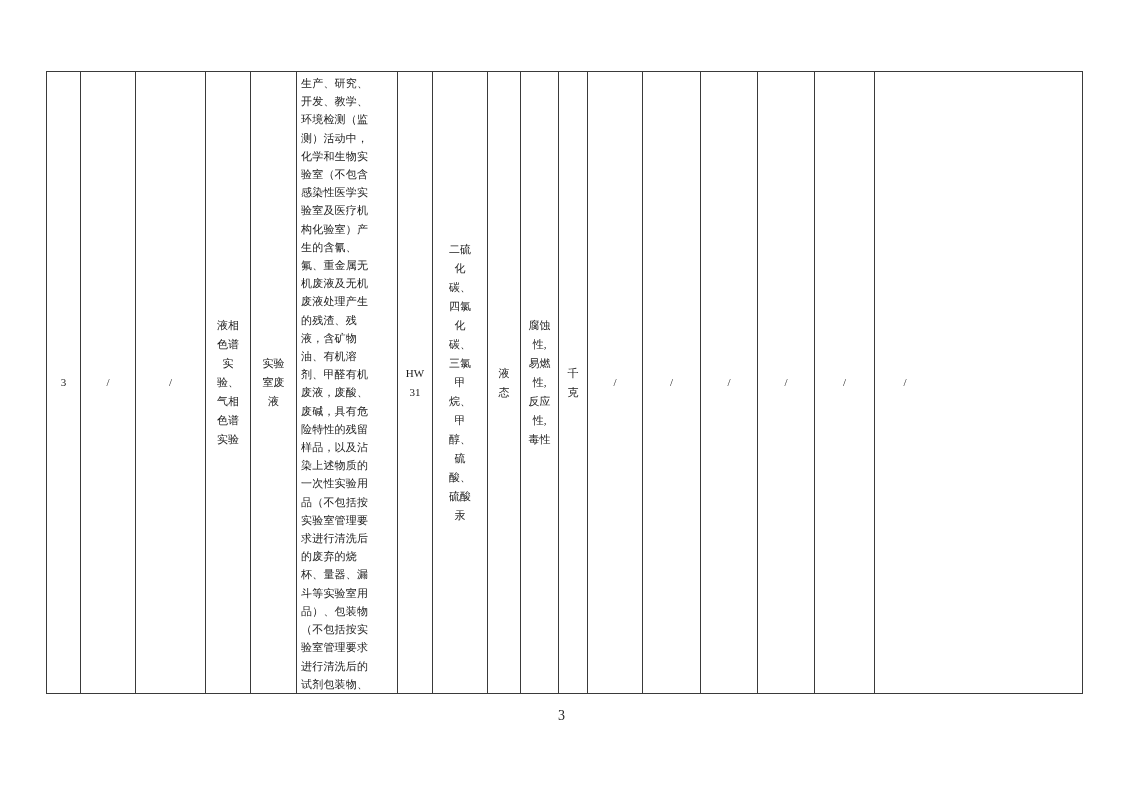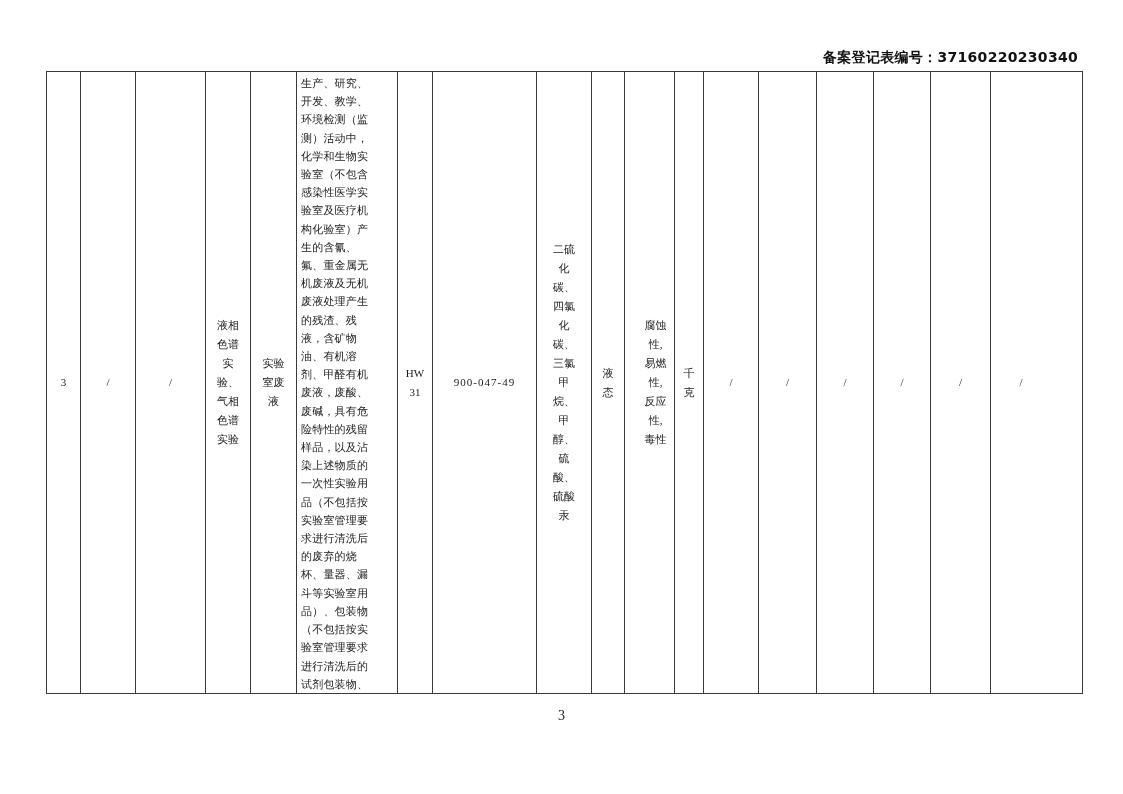--- a/index.html
+++ b/index.html
@@ -86,9 +86,6 @@
 
 <div class="page">
 
-  <div class="reg-line">
-    <span>备案登记表编号：</span><span>37160220230340</span>
-  </div>
 
   <div class="waste-table">
     <div class="cell c1">3</div>

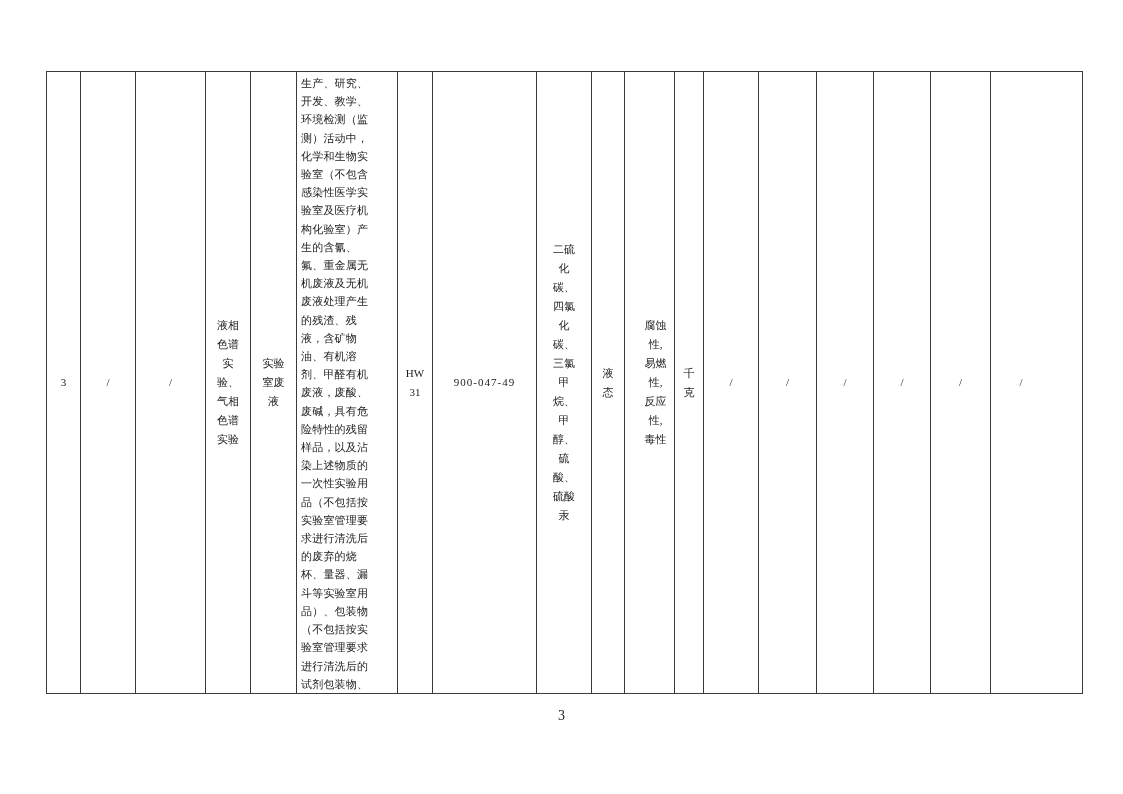--- a/index.html
+++ b/index.html
@@ -63,7 +63,7 @@
   .c8  { width:104px; }
   .c9  { width:55px; }
   .c10 { width:33px; }
-  .c11 { width:38px;margin-left:12px; }
+  .c11 { width:38px; }
   .c12 { width:43px; }
   .c13 { width:29px; }
   .c14 { width:55px; }

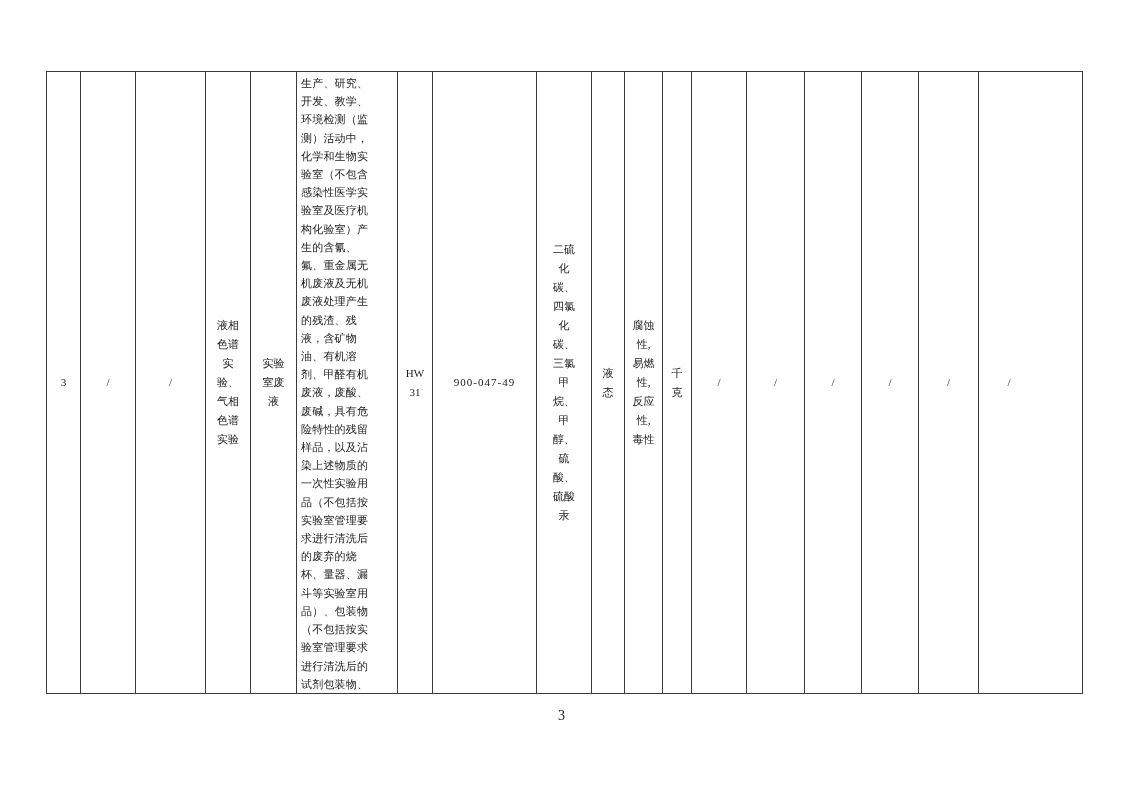--- a/index.html
+++ b/index.html
@@ -137,7 +137,6 @@
 试剂包装物、</div>
     <div class="cell c7">HW
 31</div>
-    <div class="cell c8 code">900-047-49</div>
     <div class="cell c9">二硫
 化
 碳、

